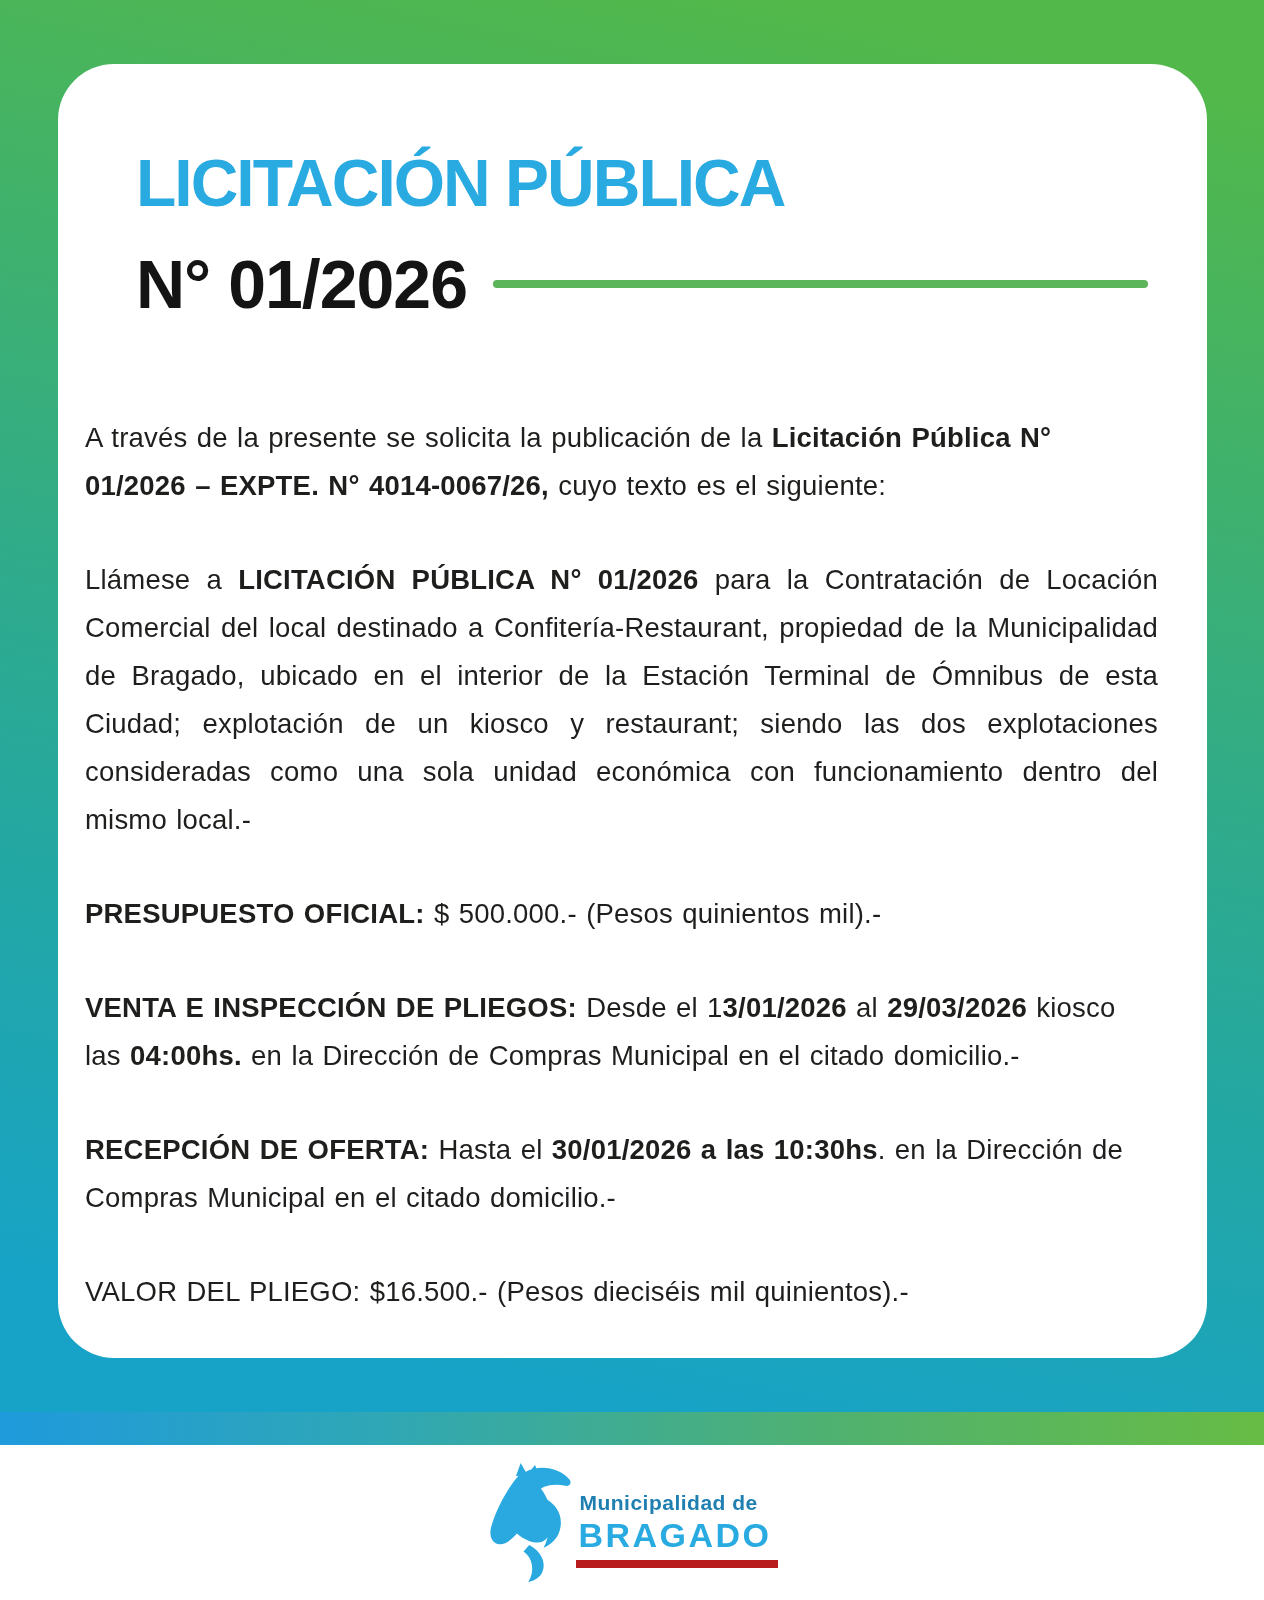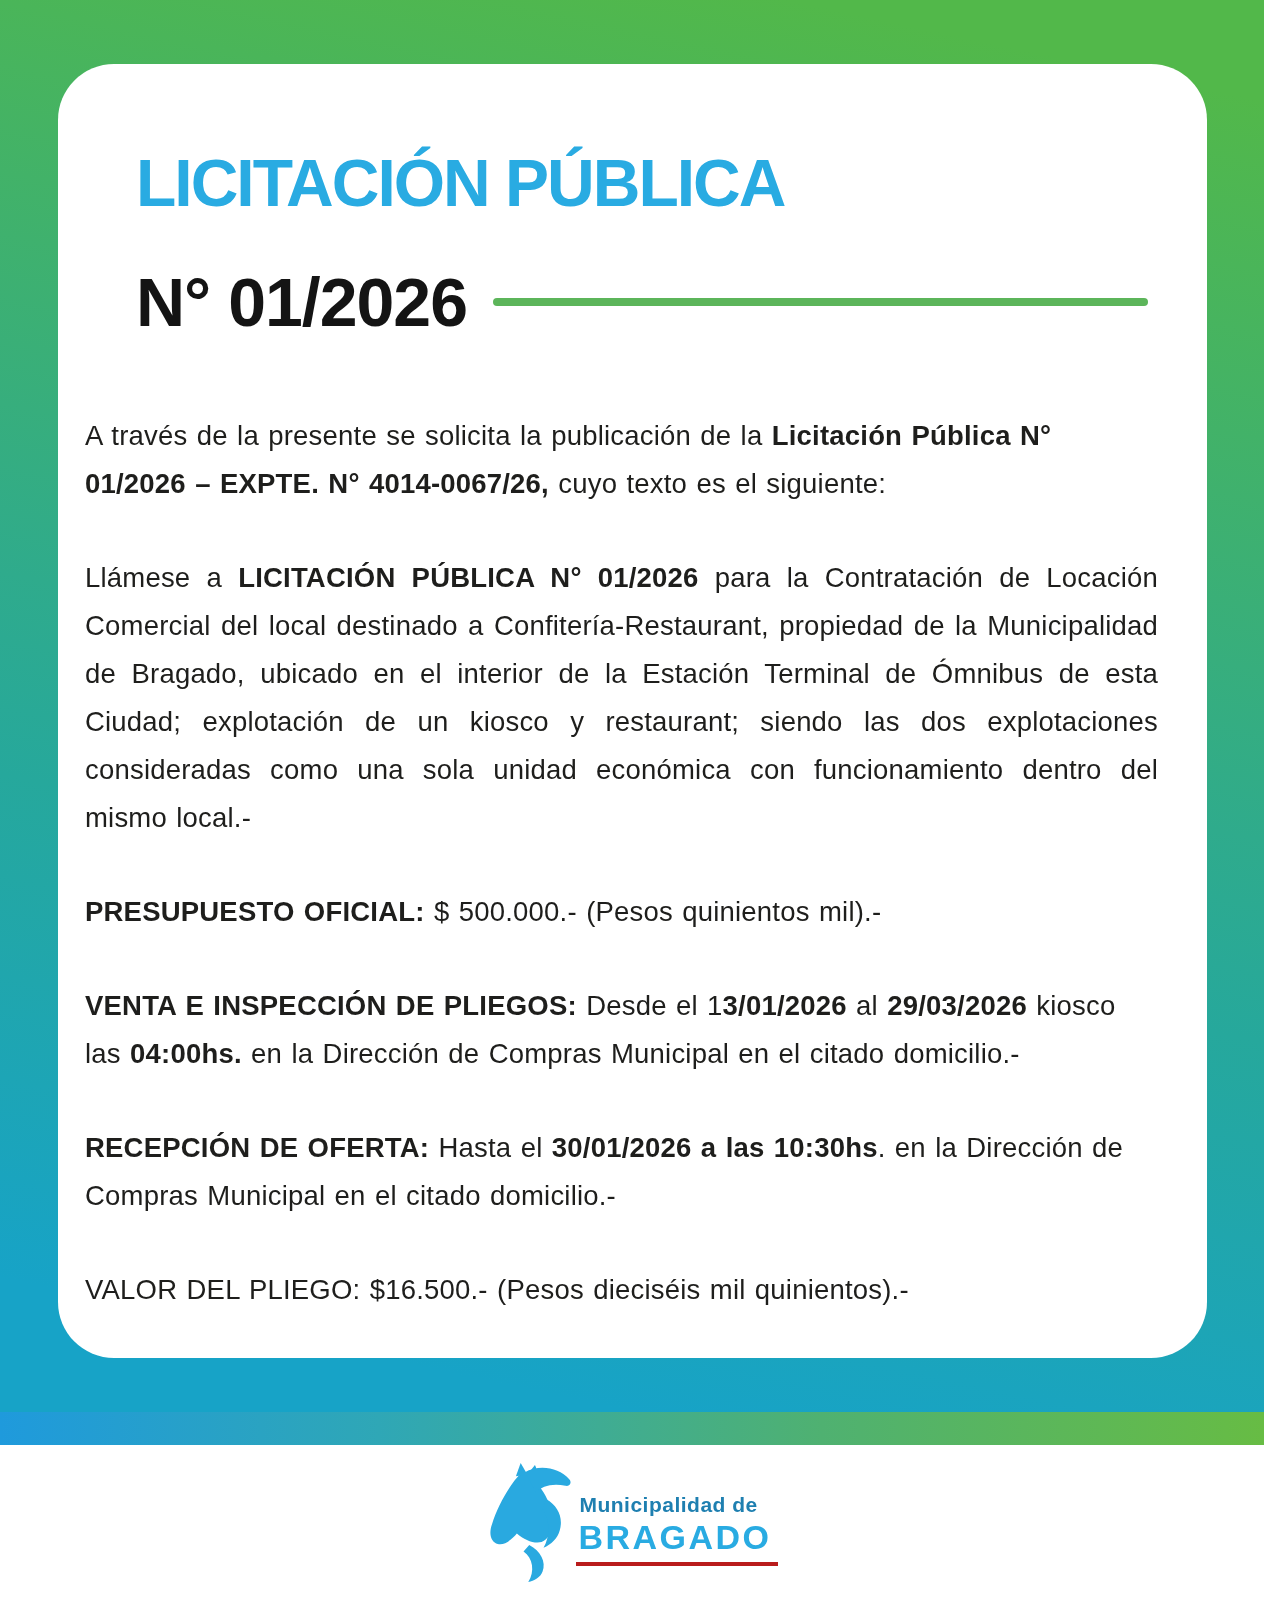--- a/index.html
+++ b/index.html
@@ -41,7 +41,7 @@
   }
   .title2-row{
     display:flex;align-items:center;
-    margin:52px 0 0 51px;
+    margin:34px 0 0 51px;
   }
   .title2{
     font-size:68px;line-height:1.0;font-weight:700;

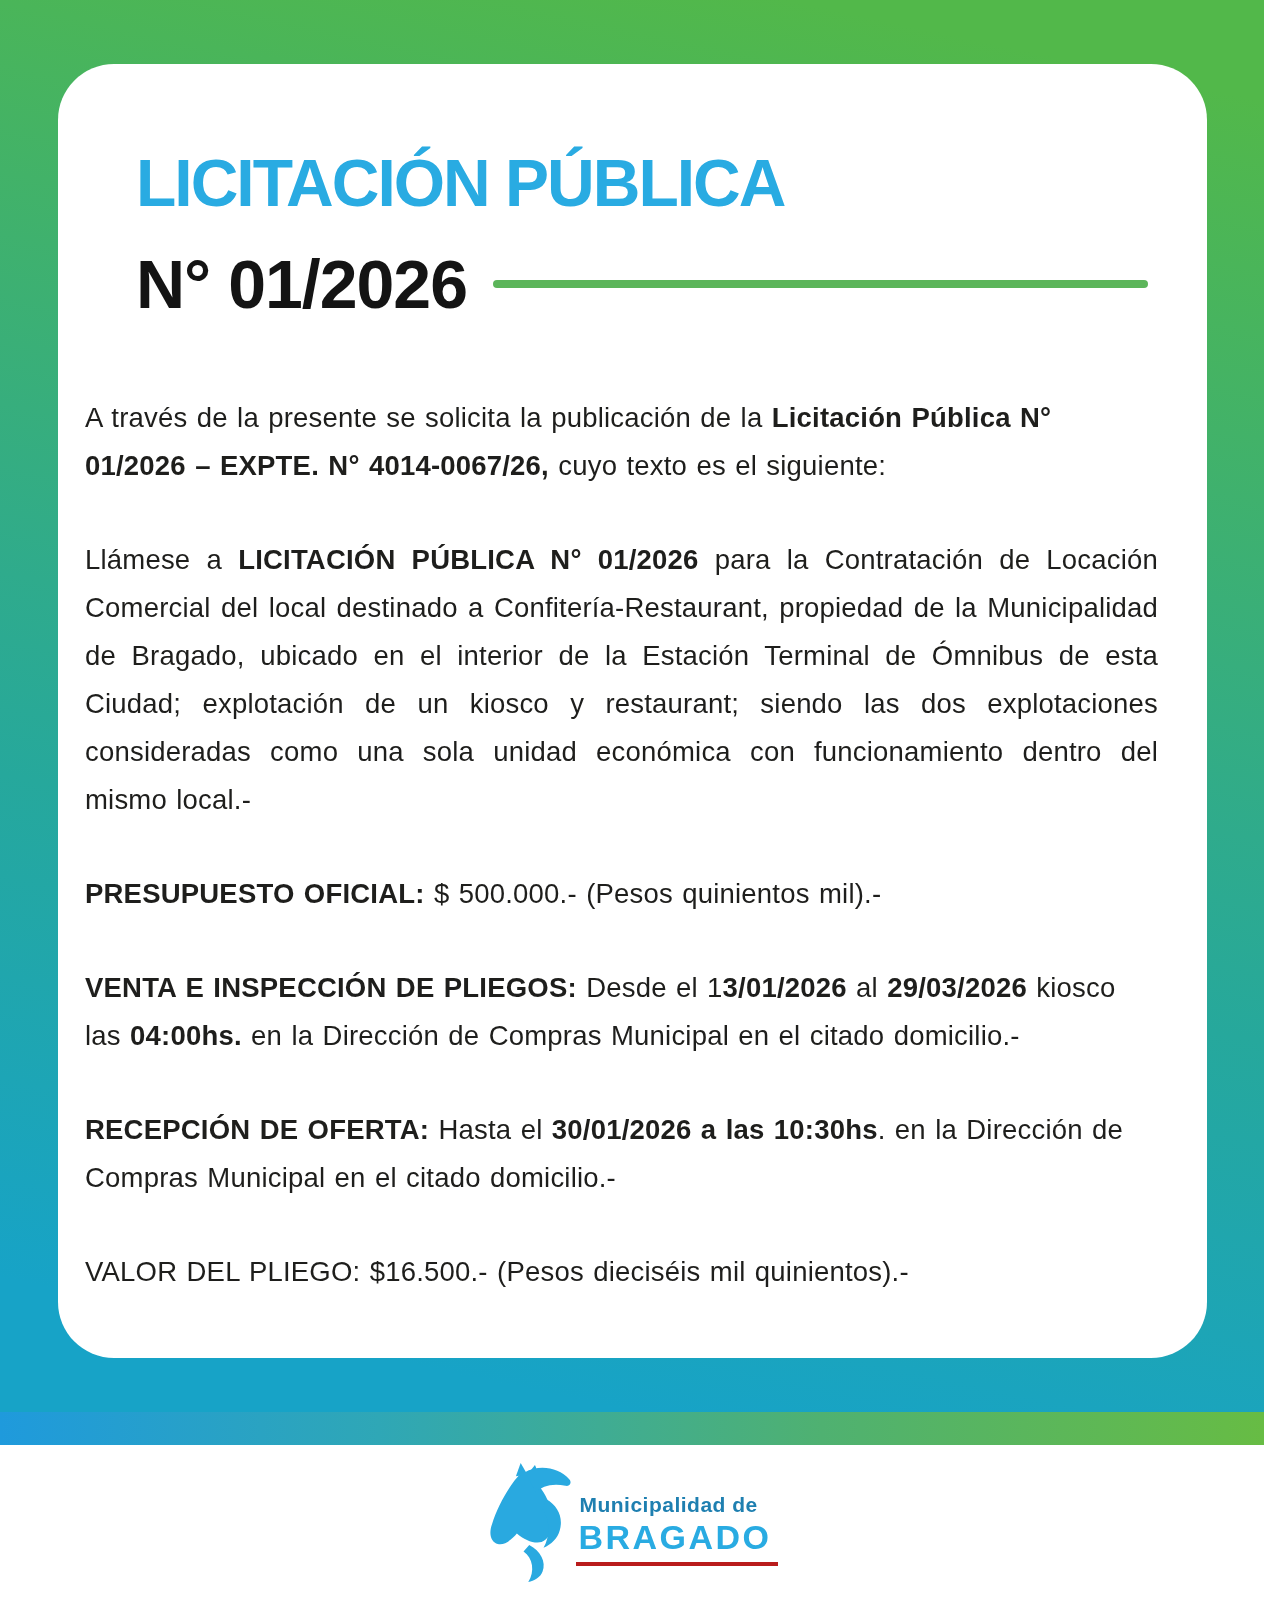--- a/index.html
+++ b/index.html
@@ -53,7 +53,7 @@
     background:#5CB55A;
     margin-left:26px;margin-right:10px;
   }
-  .body-text{margin-top:76px;}
+  .body-text{margin-top:96px;}
   .para{
     margin:0 0 46px 0;
     font-size:27.5px;line-height:48px;

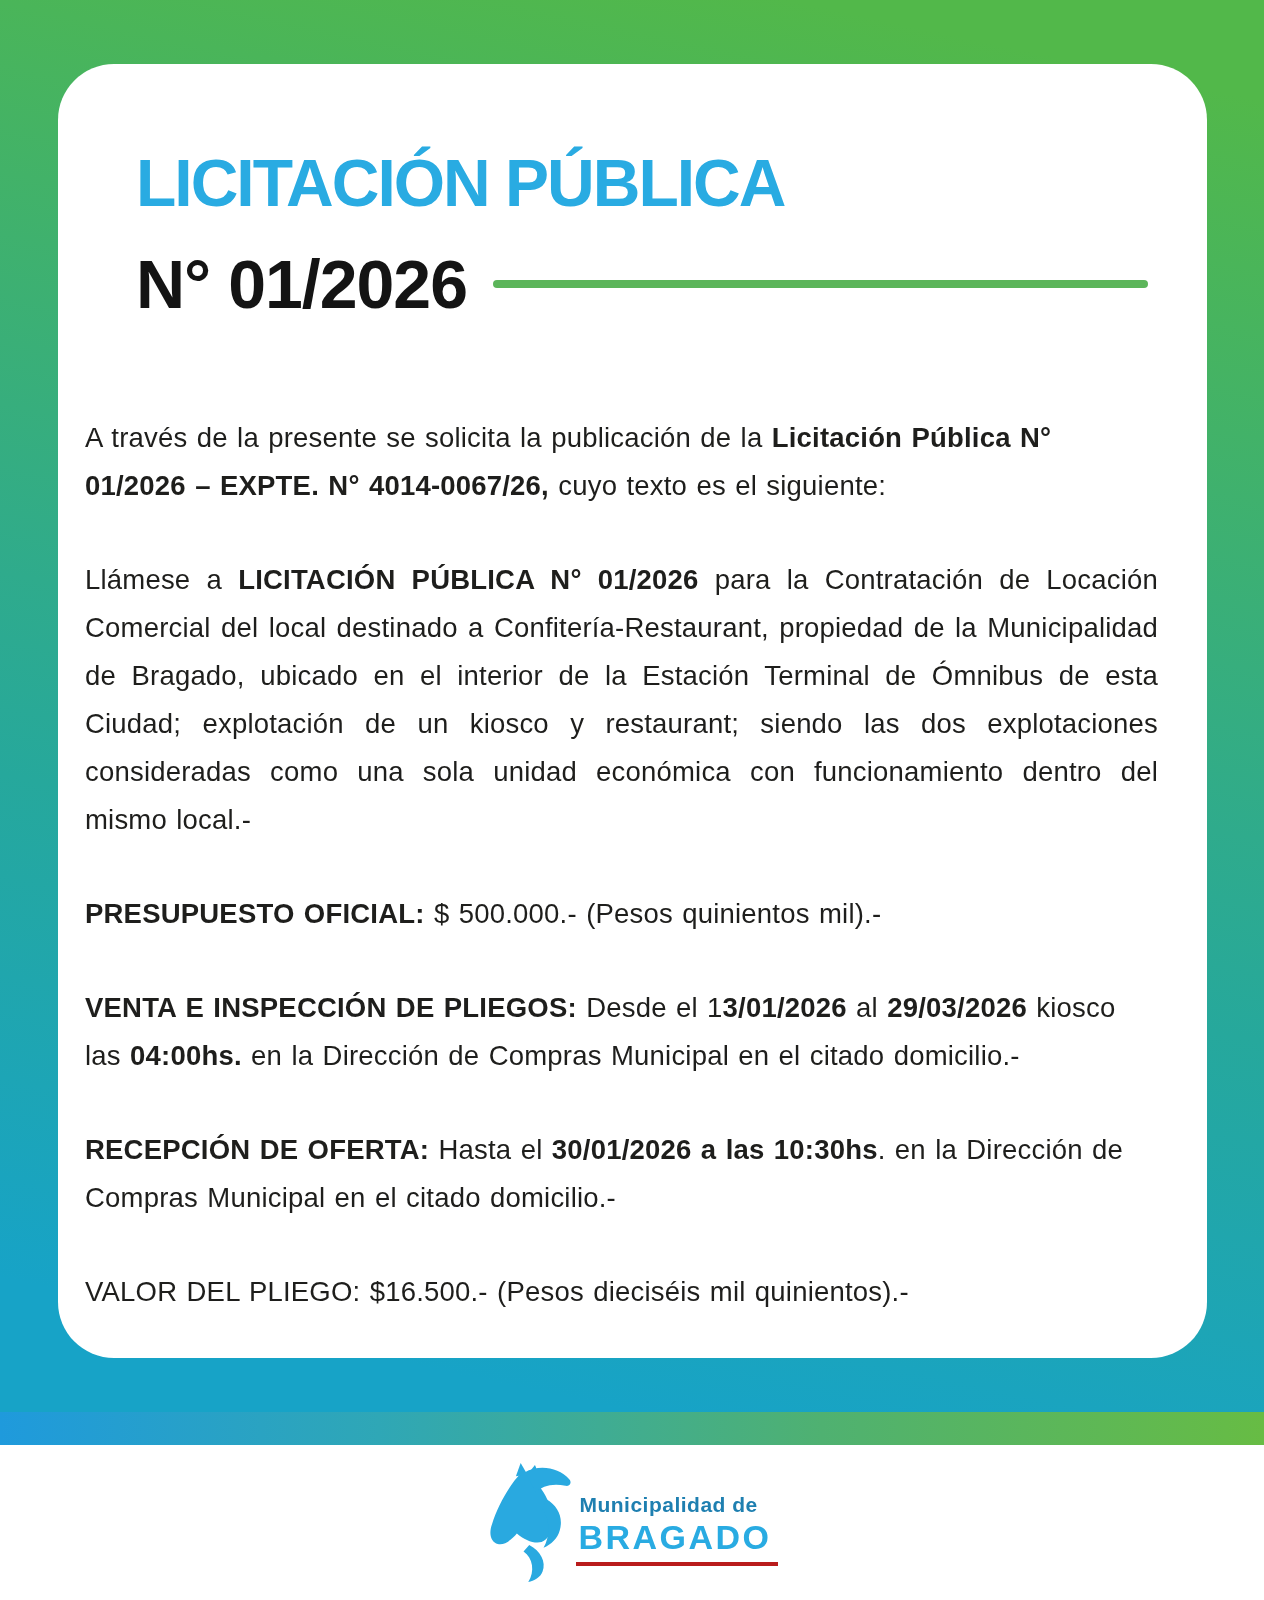--- a/index.html
+++ b/index.html
@@ -71,7 +71,7 @@
   .logo-line2{
     font-size:34px;font-weight:700;color:#29ABE2;letter-spacing:2.5px;
     padding:1px 6px 5px 2px;
-    border-bottom:4px solid #b91c1c;
+    border-bottom:8px solid #b91c1c;
   }
 </style>
 </head>

